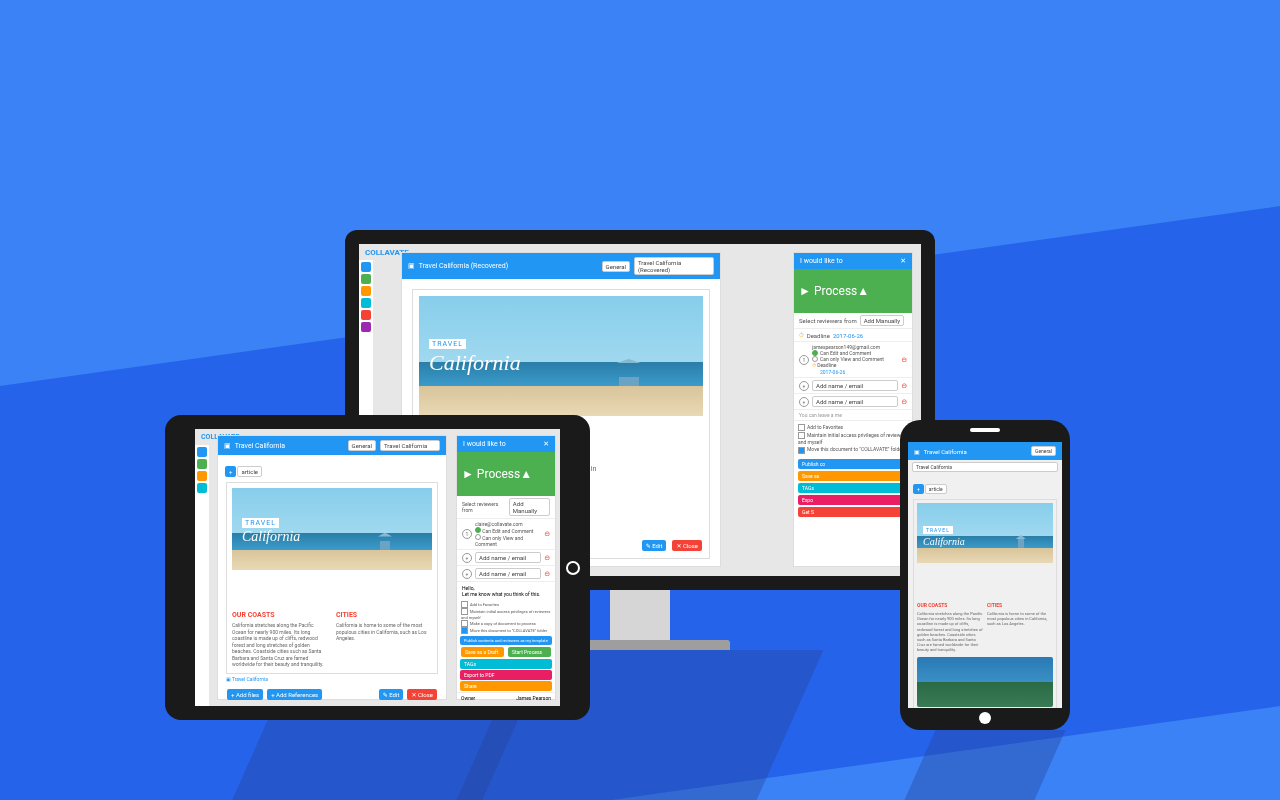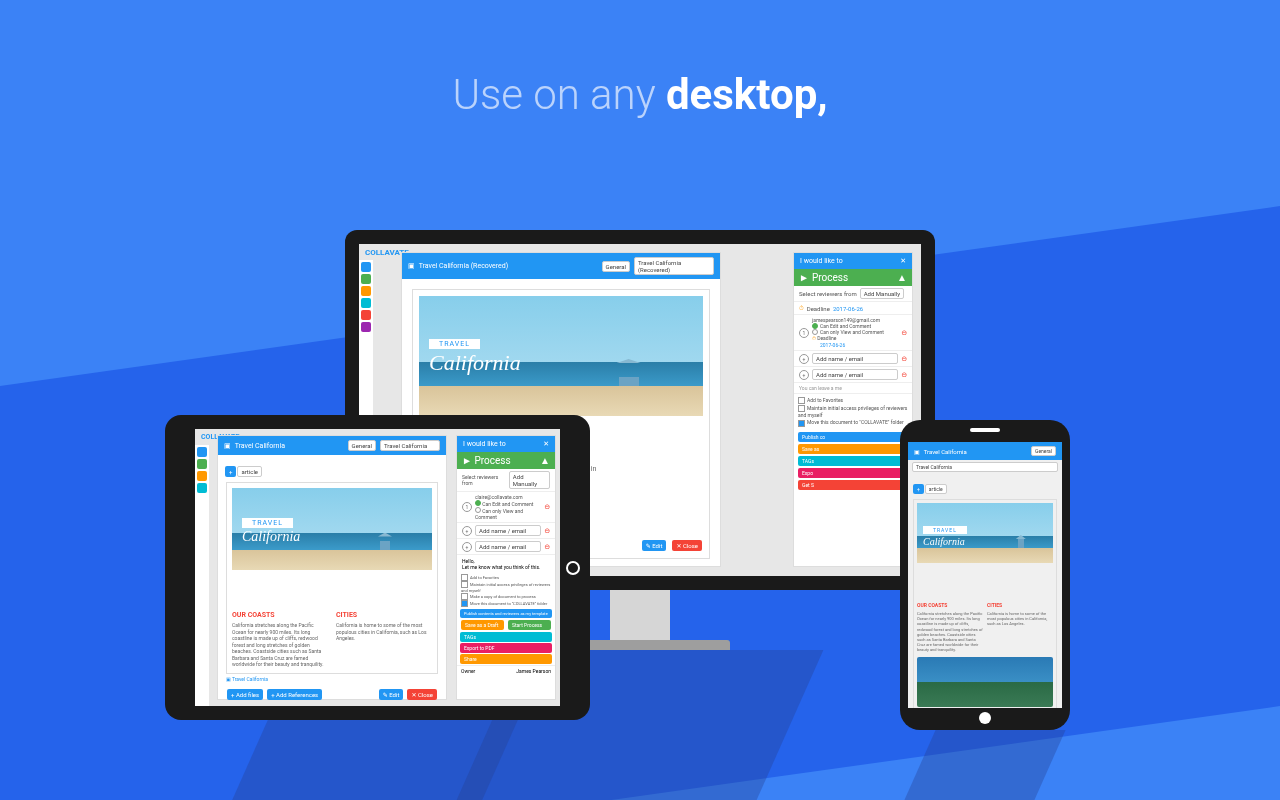--- a/index.html
+++ b/index.html
@@ -127,7 +127,6 @@
 <div class="bg-triangle"></div>
 
 <div class="headline">
-  <div class="line1"><span>Use on any </span><span class="bold">desktop,</span></div>
 </div>
 
 <div class="stage">

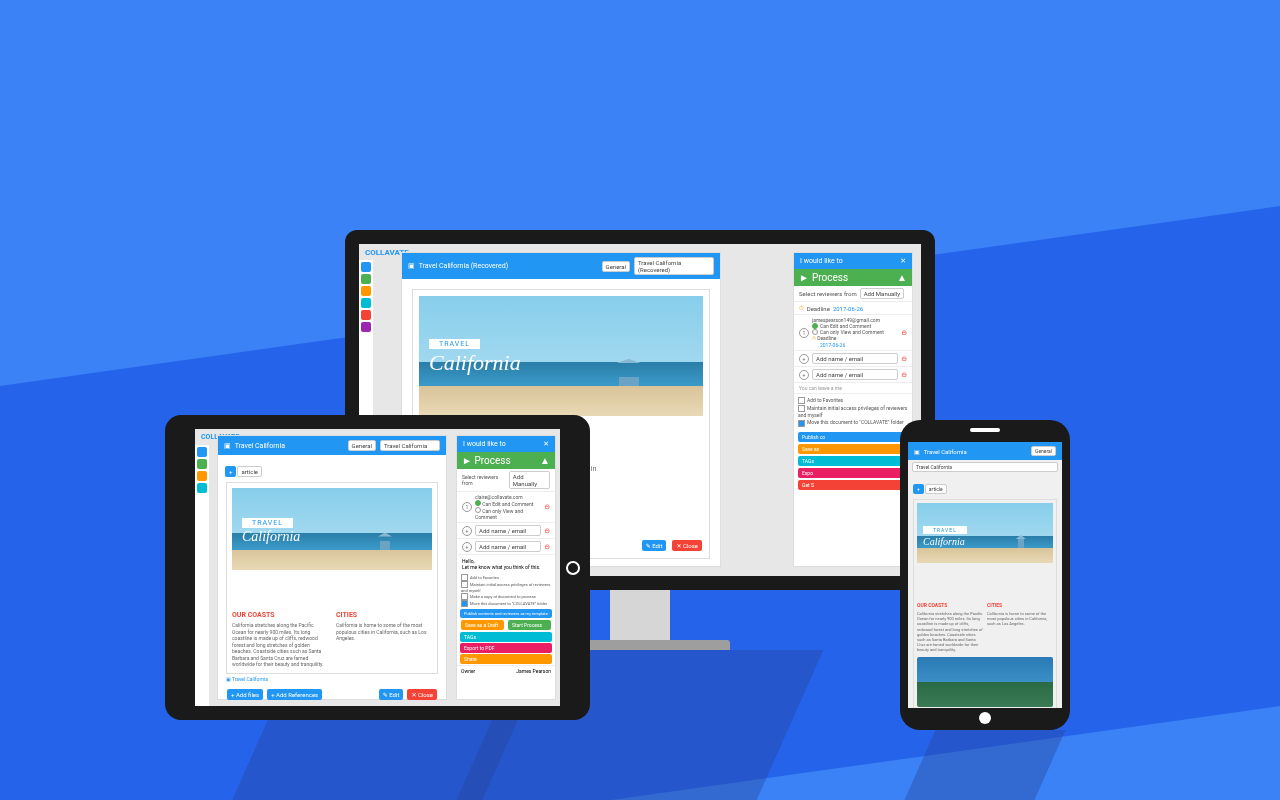--- a/index.html
+++ b/index.html
@@ -98,7 +98,7 @@
 .app-bg { position:absolute; left:0; right:0; top:0; background:#e7e7e7; font-size:7px; color:#555; padding:4px 6px;}
 .doc-window { position:absolute; background:#fff; border:1px solid #ddd;}
 .blue-bar { background:#2196f3; color:#fff; font-size:7px; padding:4px 6px; display:flex; align-items:center; gap:4px;}
-.green-bar { background:#4caf50; color:#fff; font-size:10px; padding:3px 5px; display:flex; justify-content:space-between; align-items:center;}
+.green-bar { background:#4caf50; color:#fff; font-size:12px; padding:15px 5px; display:flex; justify-content:flex-start; align-items:center;}
 .mini-input { background:#fff; border:1px solid #ccc; color:#444; font-size:6px; padding:1px 3px; border-radius:2px; display:inline-block;}
 .mini-btn { font-size:6px; padding:2px 4px; border-radius:2px; color:#fff; display:inline-block; margin:1px;}
 .btn-blue{background:#2196f3;} .btn-red{background:#f44336;} .btn-orange{background:#ff9800;} .btn-green{background:#4caf50;} .btn-magenta{background:#e91e63;} .btn-cyan{background:#00bcd4;}

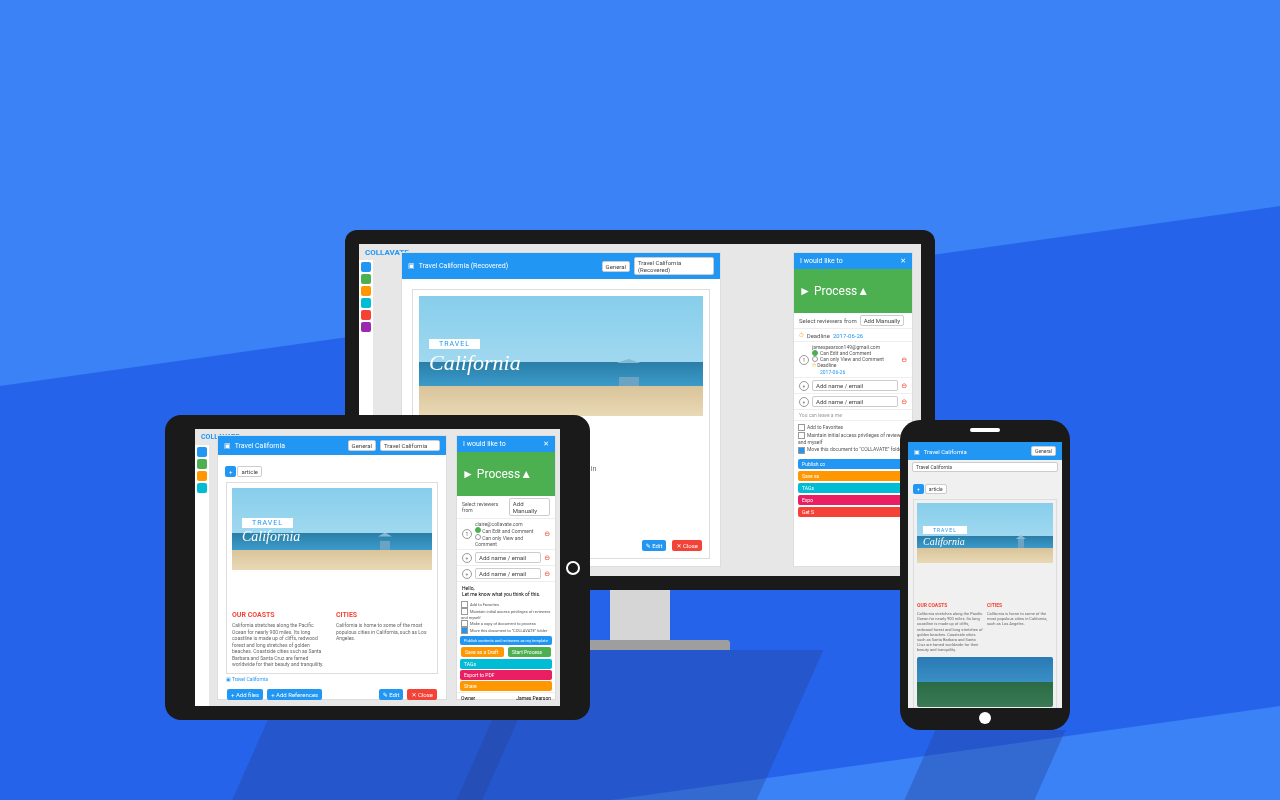--- a/index.html
+++ b/index.html
@@ -107,7 +107,7 @@
 .lifeguard::before{content:"";position:absolute;bottom:0;left:2px;right:2px;height:9px;background:#6ba3c4;}
 .lifeguard::after{content:"";position:absolute;top:-3px;left:0;right:0;height:4px;background:#87b8d1; clip-path: polygon(0 100%, 50% 0, 100% 100%);}
 .travel-label{position:absolute; left:10px; top:8px; color:#fff;}
-.travel-label .t1{font-size:7px; letter-spacing:1px; background:#fff; color:#2196f3; padding:1px 10px; display:inline-block;}
+.travel-label .t1{font-size:7px; letter-spacing:1px; background:#fff; color:#2196f3; padding:1px 3px; display:inline-block;}
 .travel-label .t2{font-family: cursive; font-size:14px; font-style:italic;}
 .section-title{font-size:7px; font-weight:bold; margin:3px 0;}
 .red-t{color:#f44336;margin-top:35px;}

